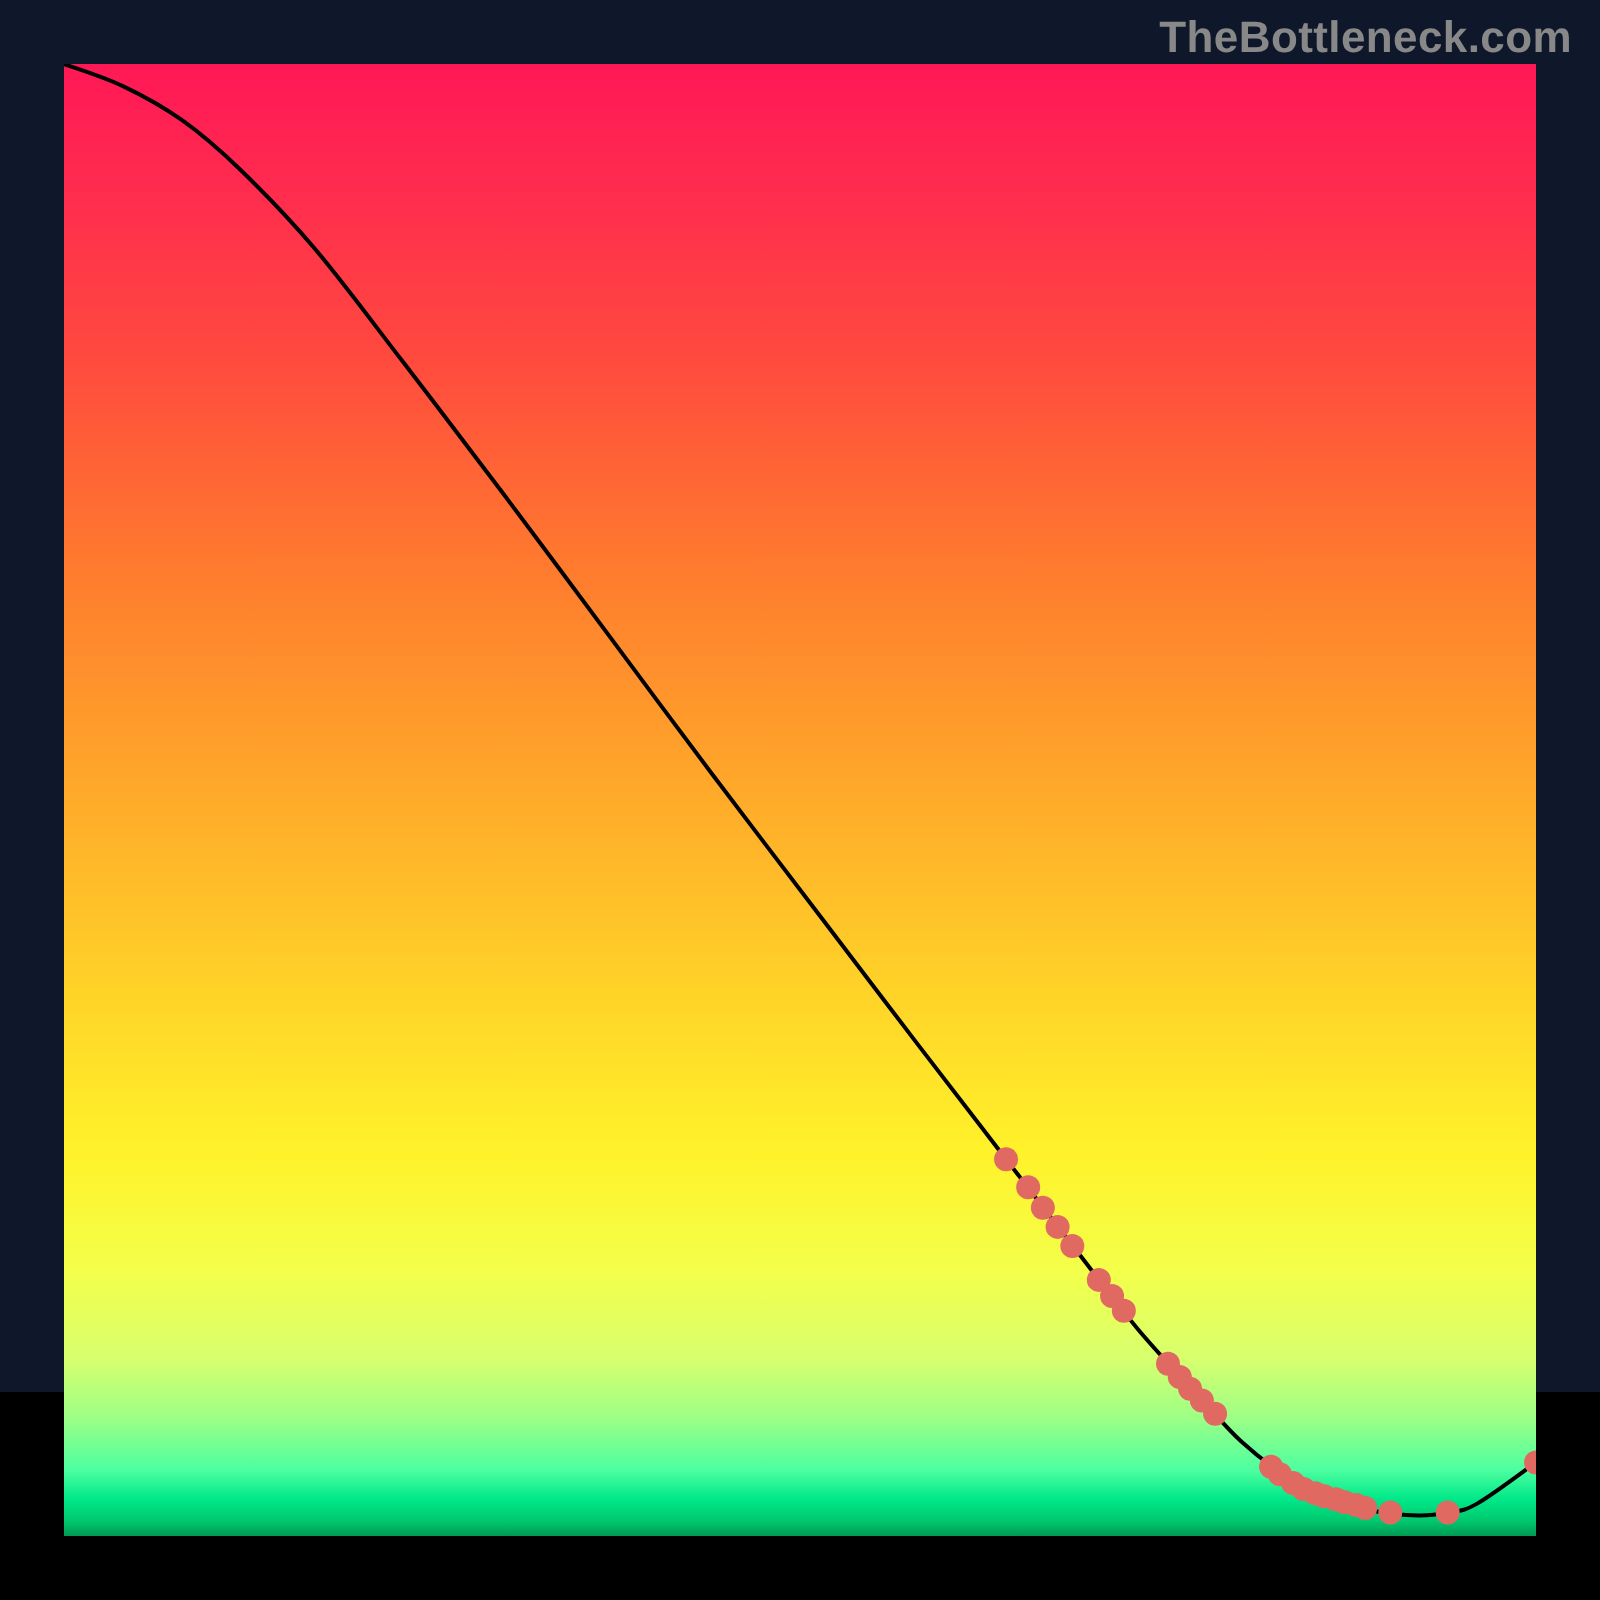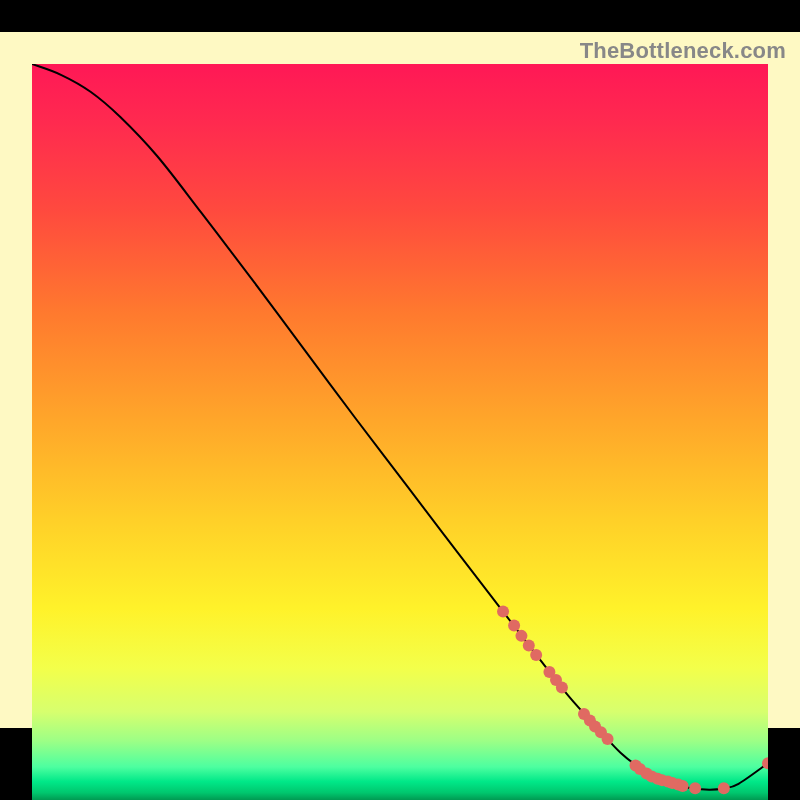--- a/index.html
+++ b/index.html
@@ -16,8 +16,7 @@
     top: 0;
     width: 800px;
     height: 696px;
-    background: #fef9c3;
-    margin-top: 32px;
+    background: #0f172a;
   }
   .watermark {
     position: absolute;

